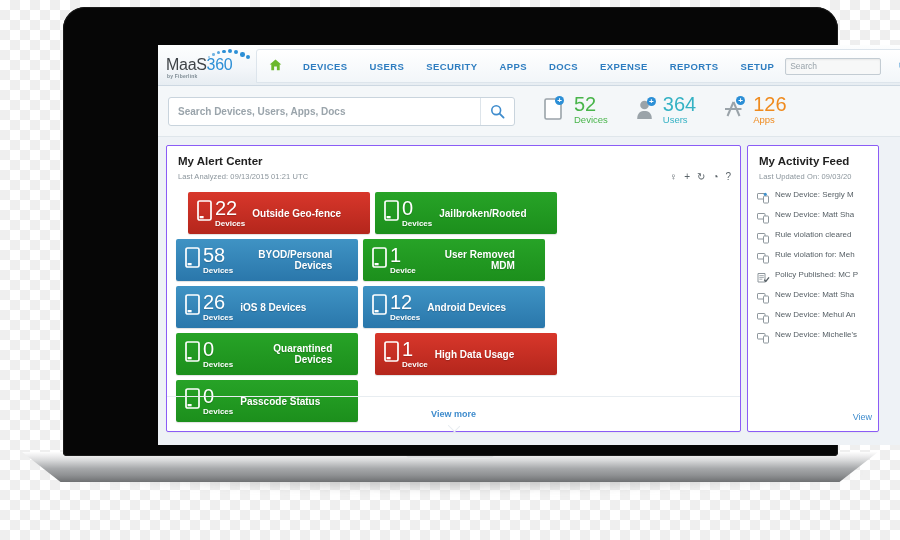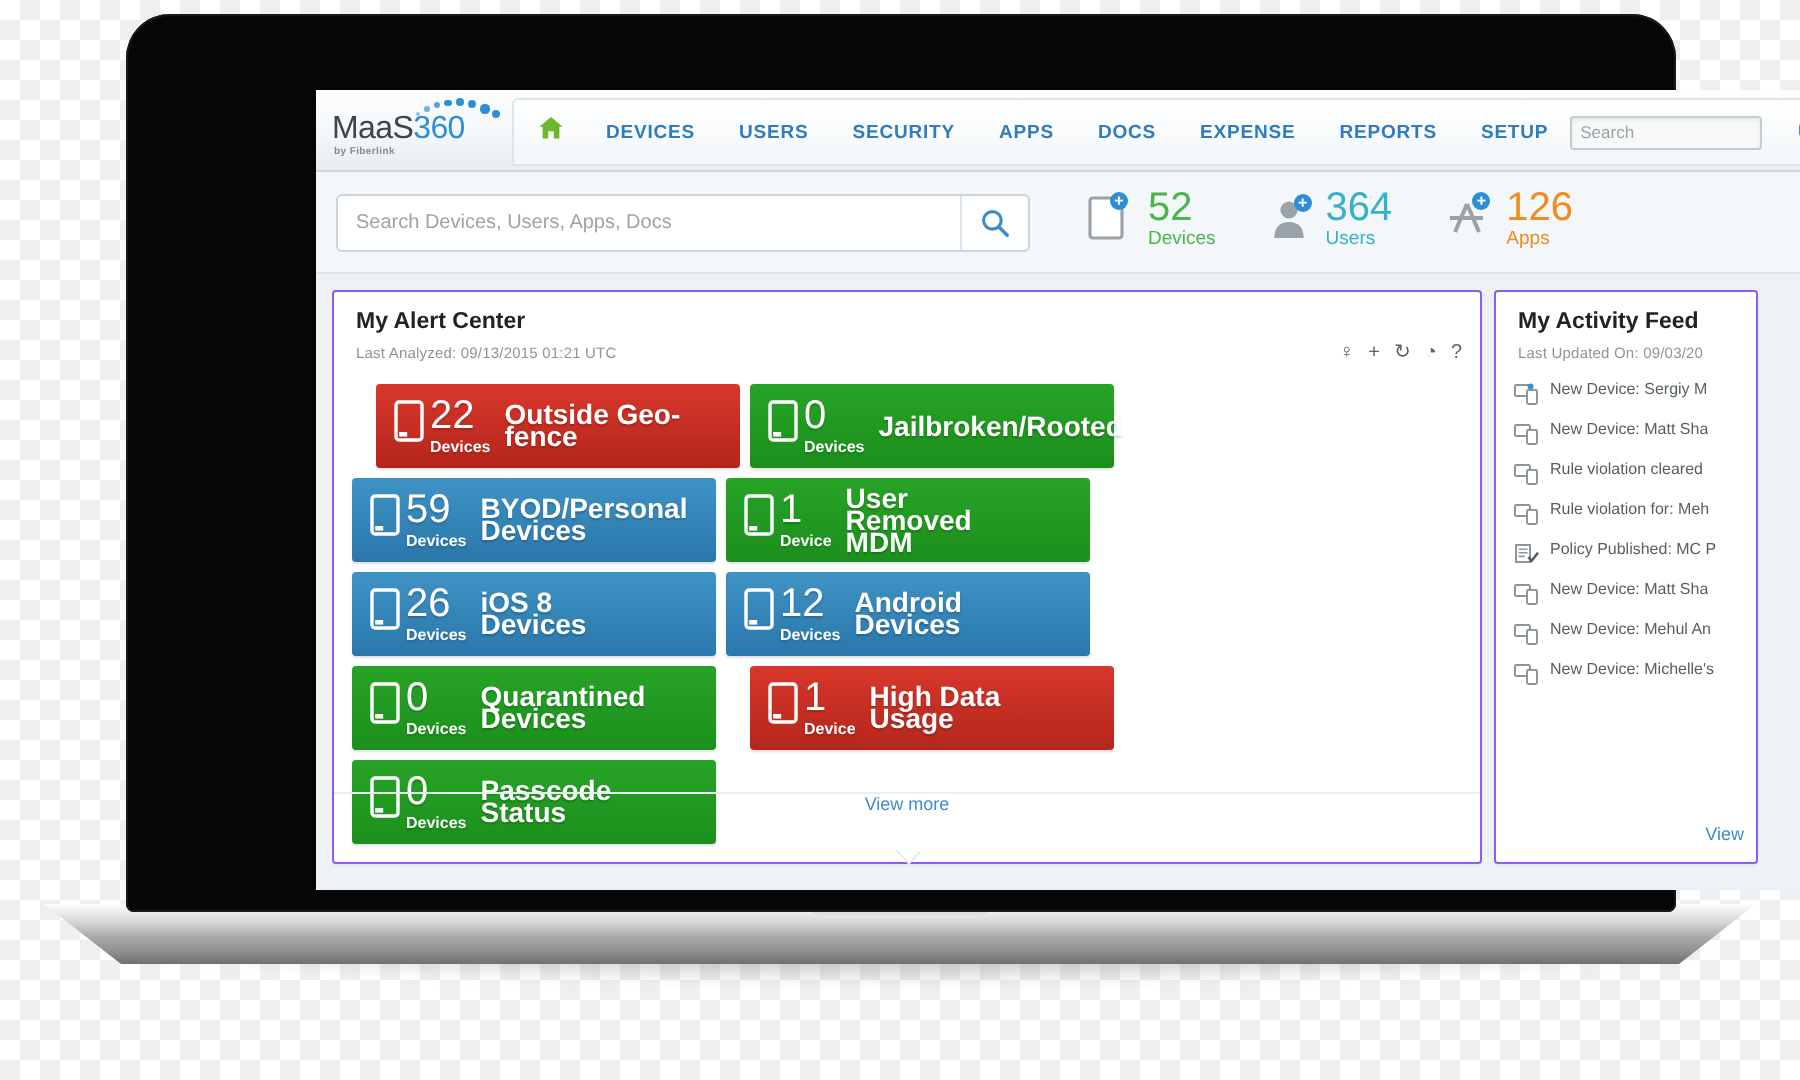--- a/index.html
+++ b/index.html
@@ -101,6 +101,7 @@
   .bigsearch-input{
     flex:1;font-size:10px;color:#9aa4ab;line-height:27px;padding-left:9px;
     user-select:none;
+    font-weight:bold;
   }
   .bigsearch-btn{
     width:33px;border-left:1px solid #dde4ea;

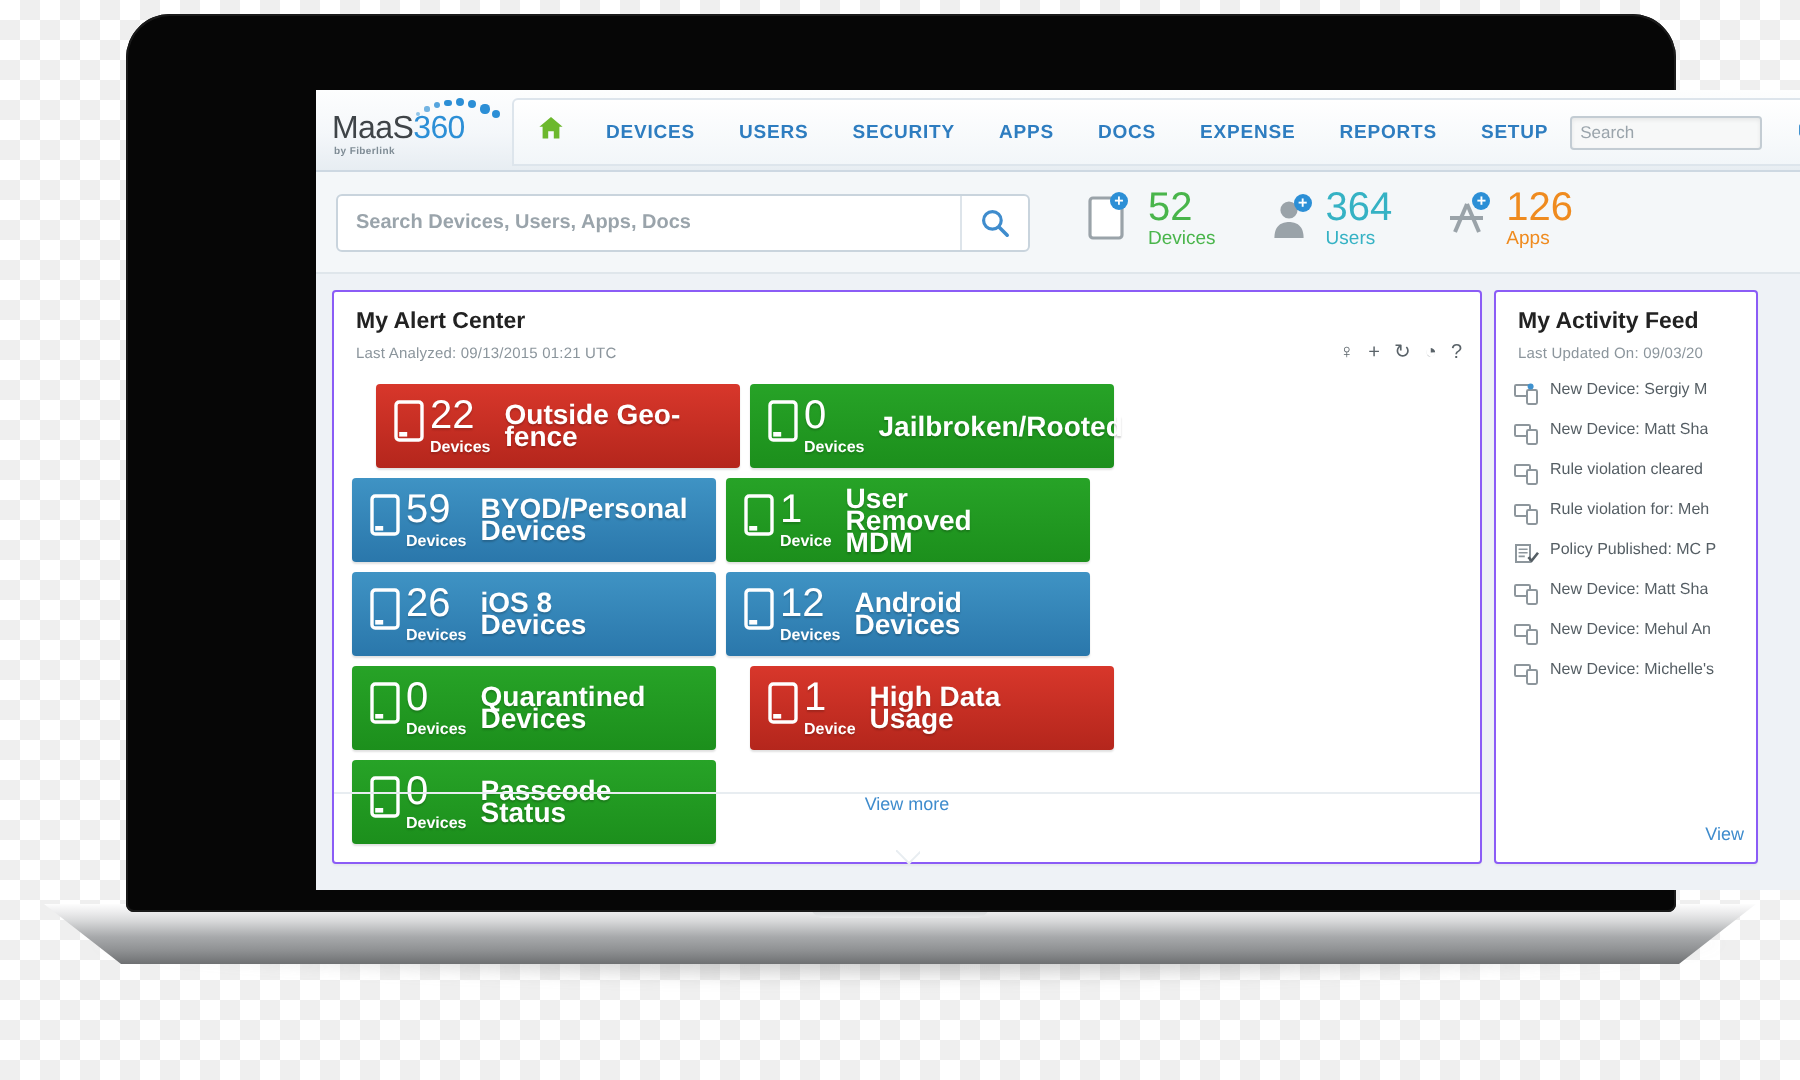--- a/index.html
+++ b/index.html
@@ -159,8 +159,8 @@
   .tile-unit{font-size:8px;line-height:9px;font-weight:bold;
     text-shadow:0 1px 1px rgba(0,0,0,.18);}
   .tile-label{
-    color:#fff;font-size:14px;font-weight:bold;line-height:11px;
-    text-shadow:0 1px 1px rgba(0,0,0,.2);max-width:92px;
+    color:#fff;font-size:10px;font-weight:bold;line-height:11px;
+    text-shadow:0 1px 1px rgba(0,0,0,.2);max-width:92px;text-align:right;
   }
 
   .viewmore-wrap{

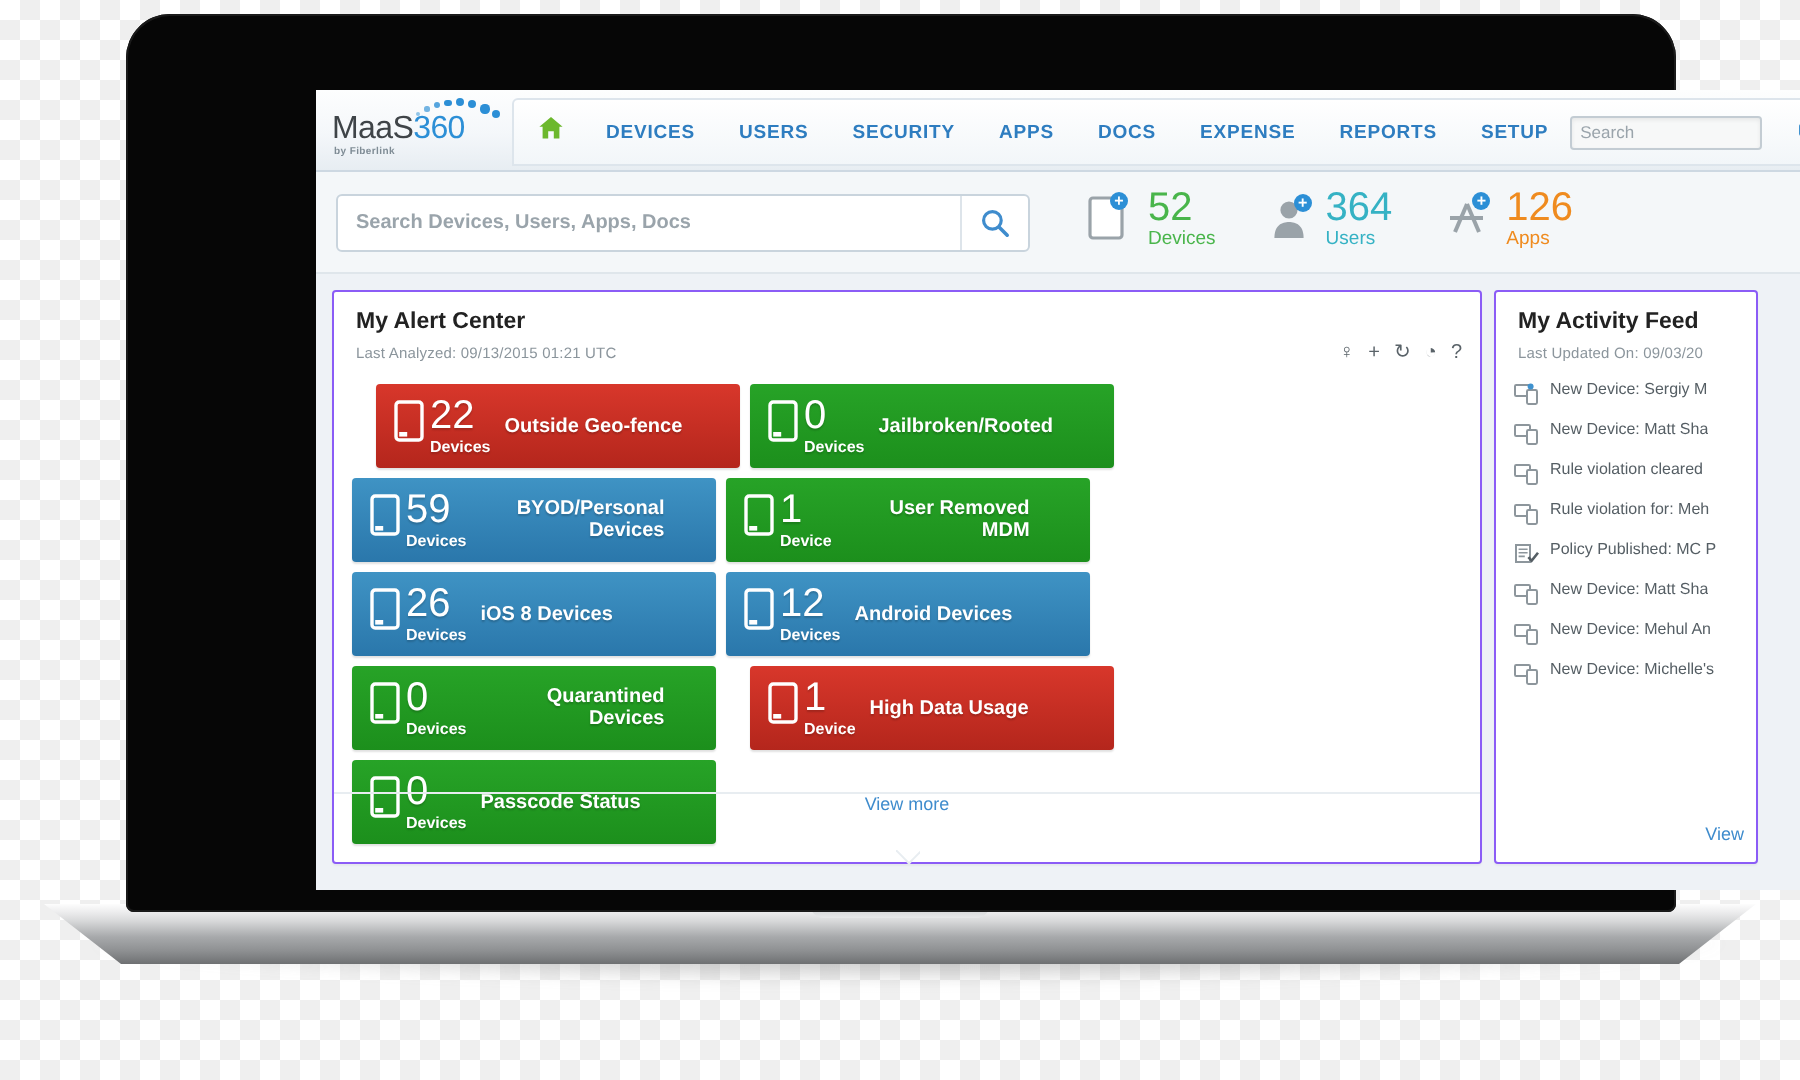--- a/index.html
+++ b/index.html
@@ -368,7 +368,7 @@
                   </svg>
               </span>
               <span class="tile-count">
-                <span class="tile-num">59</span>
+                <span class="tile-num">58</span>
                 <span class="tile-unit" style="display:block">Devices</span>
               </span>
               <span class="tile-label">BYOD/Personal Devices</span>

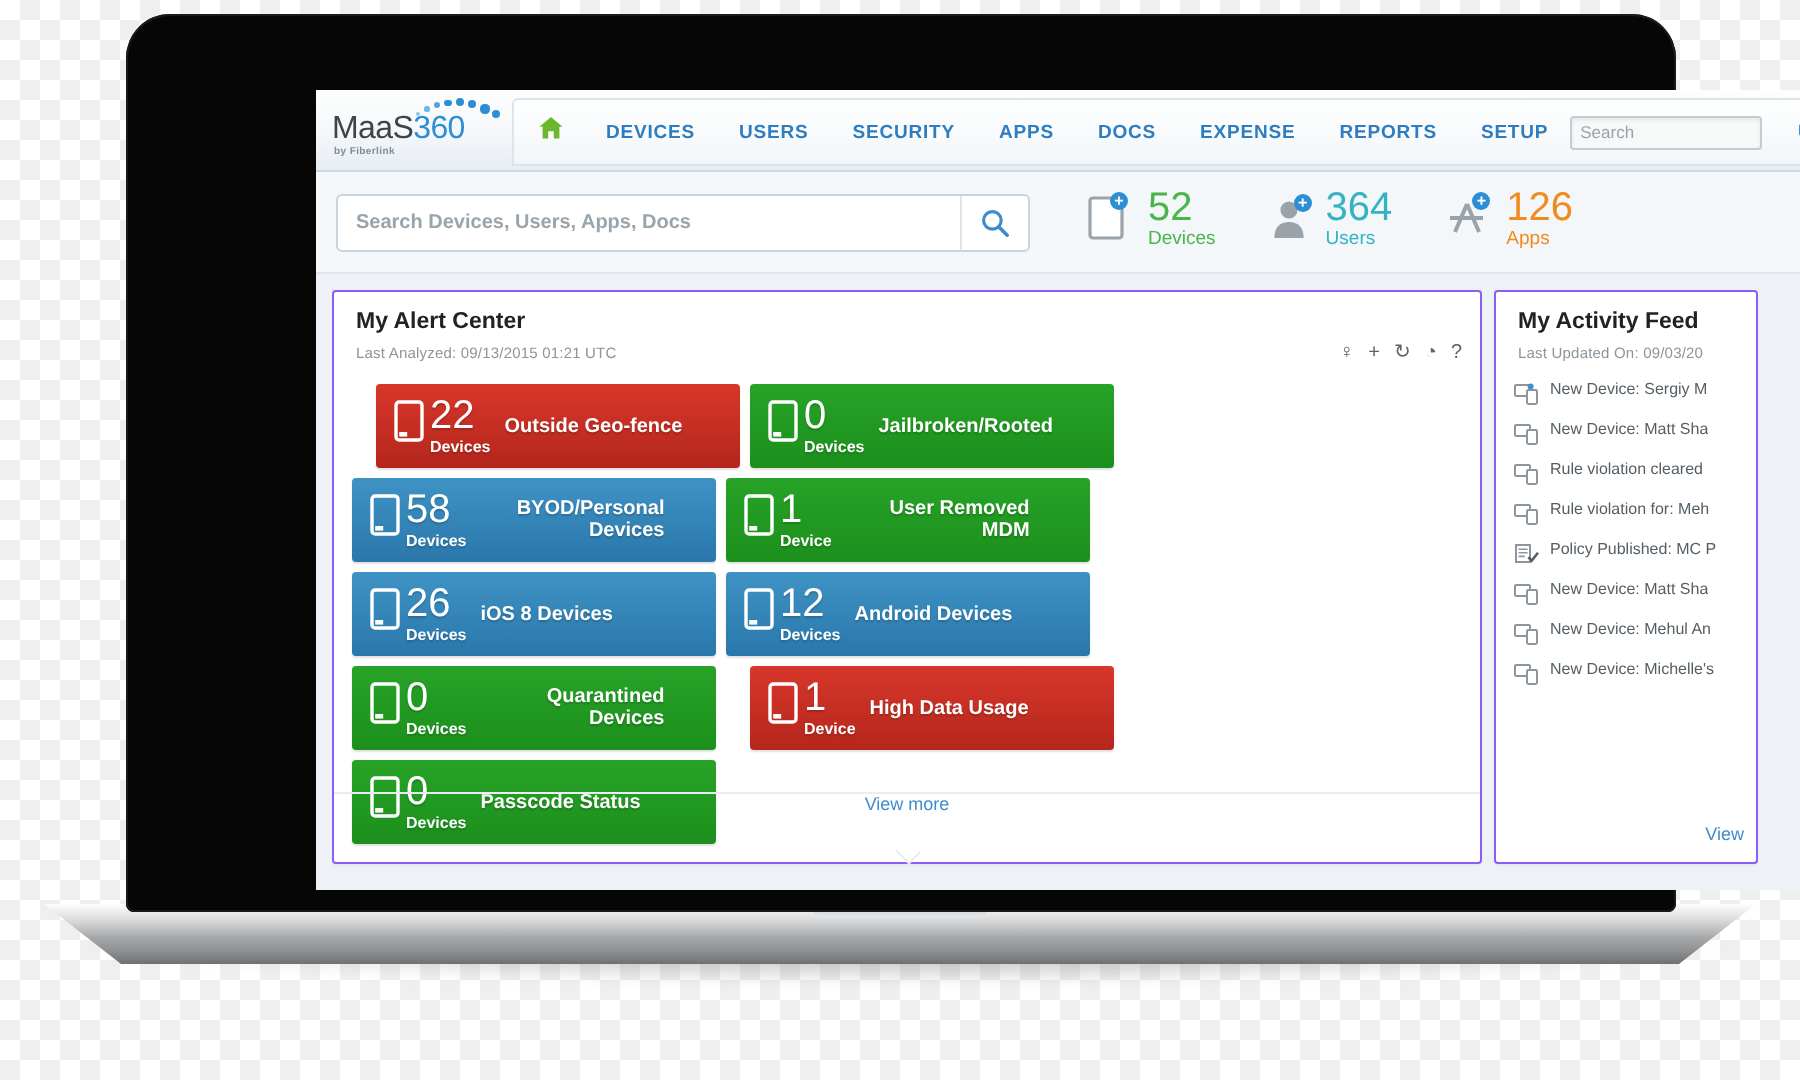--- a/index.html
+++ b/index.html
@@ -165,7 +165,7 @@
 
   .viewmore-wrap{
     position:absolute;left:0;right:0;bottom:0;height:34px;
-    border-top:1px solid #e8edf1;display:flex;align-items:flex-start;justify-content:center;
+    border-top:1px solid #e8edf1;display:flex;align-items:center;justify-content:center;font-weight:bold;
   }
   .viewmore{font-size:9px;color:#3f8ccd;cursor:pointer;}
   .viewmore-notch{

